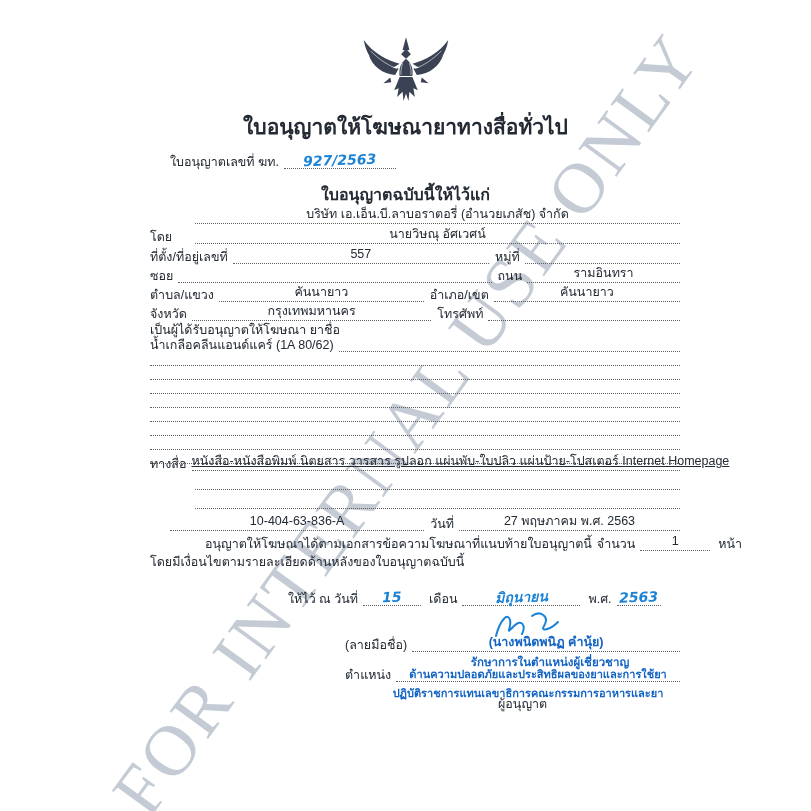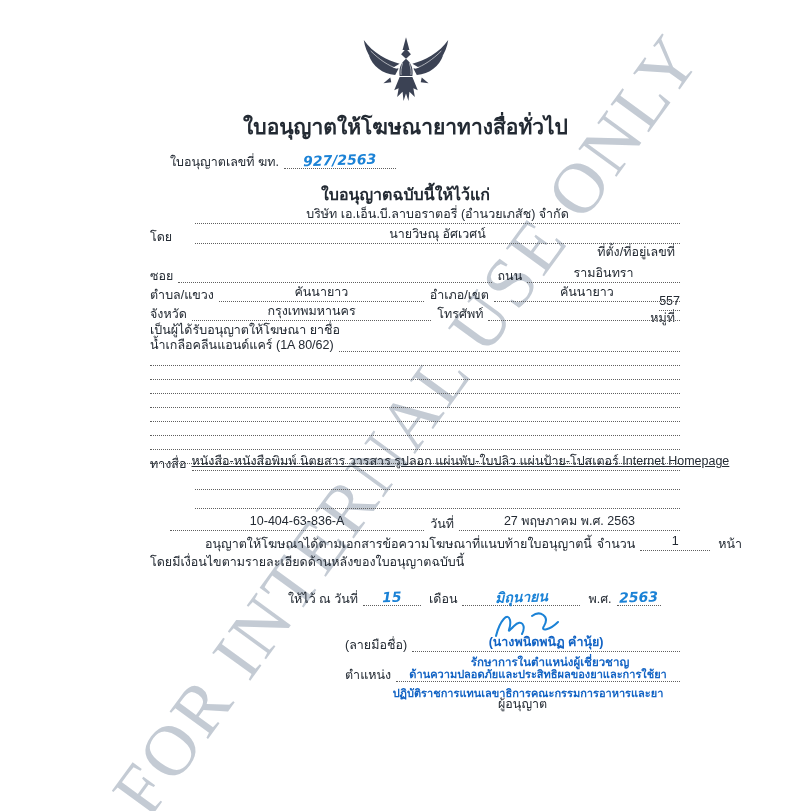--- a/index.html
+++ b/index.html
@@ -94,7 +94,7 @@
       </span>
     </div>
 
-    <div class="row" style="top:245px;height:19px;flex-direction:column;">
+    <div class="row" style="top:245px;height:19px;">
       <span class="lbl">ที่ตั้ง/ที่อยู่เลขที่</span>
       <span class="dots" style="flex:1.65;margin-top:36px;">
         <span class="val">557</span>

